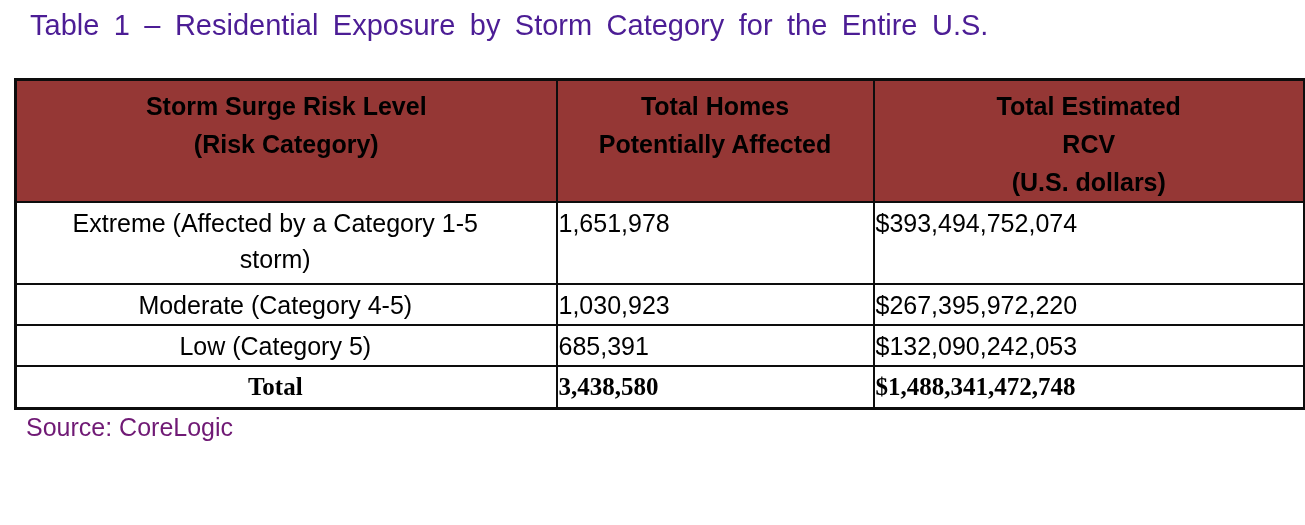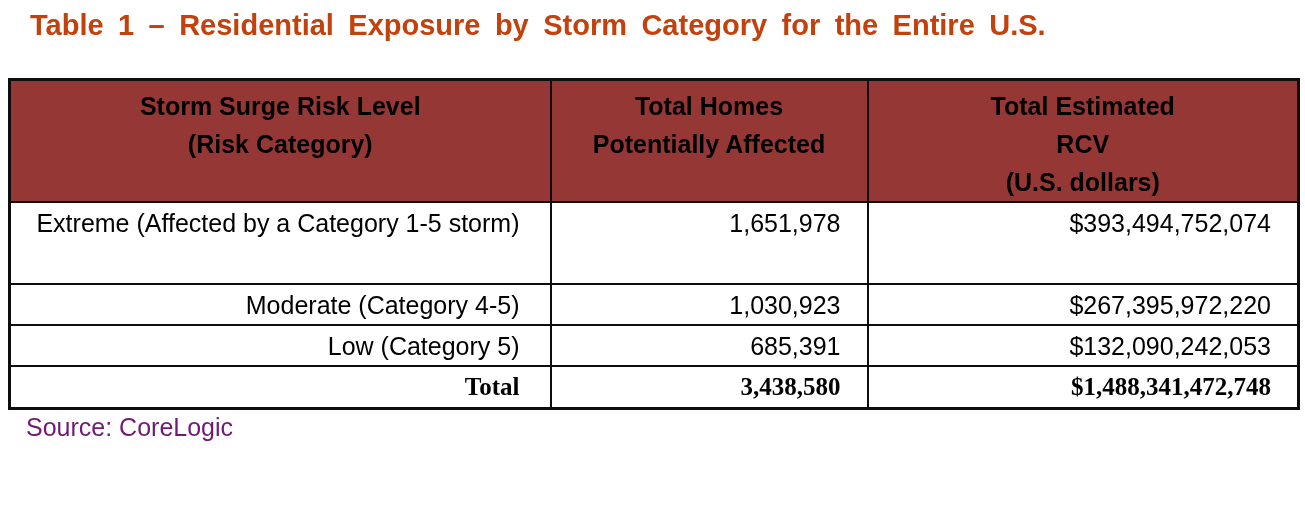--- a/index.html
+++ b/index.html
@@ -15,10 +15,10 @@
     margin: 0;
     padding: 9px 0 0 30px;
     font-size: 29px;
-    font-weight: bold;
+    font-weight: normal;
     letter-spacing: 0px;
     word-spacing: 0.22em;
-    color: #c2410c;
+    color: #4c1d95;
     white-space: nowrap;
   }
   table.exposure {

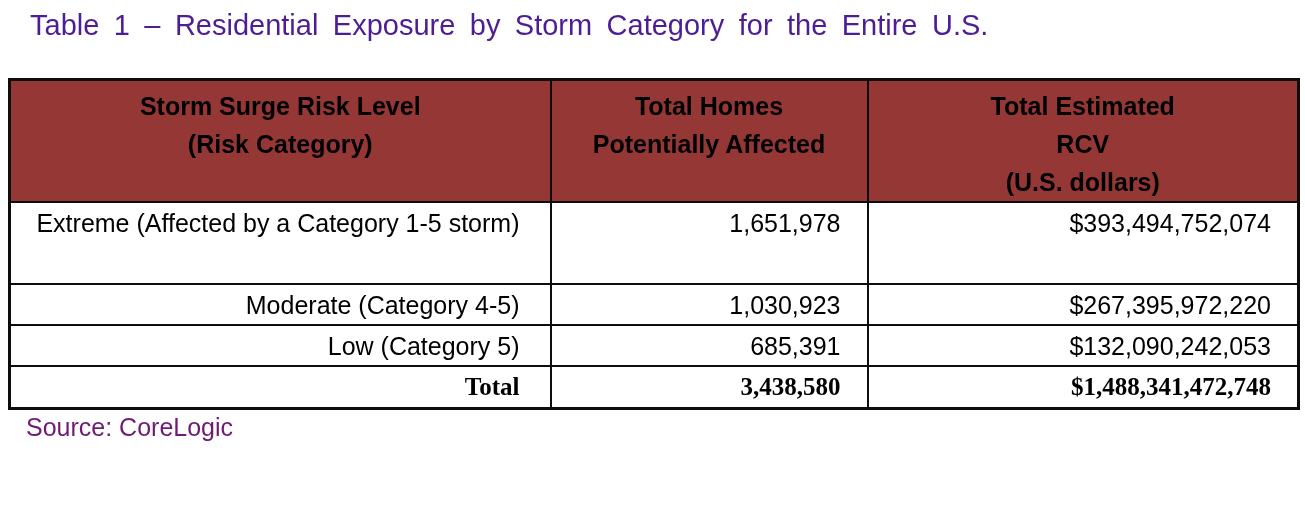--- a/index.html
+++ b/index.html
@@ -24,7 +24,7 @@
   table.exposure {
     border-collapse: collapse;
     table-layout: fixed;
-    margin: 36px 0 0 8px;
+    margin: 36px 0 0 14px;
     width: 1289px;
     border: 3px solid #0d0d0d;
   }

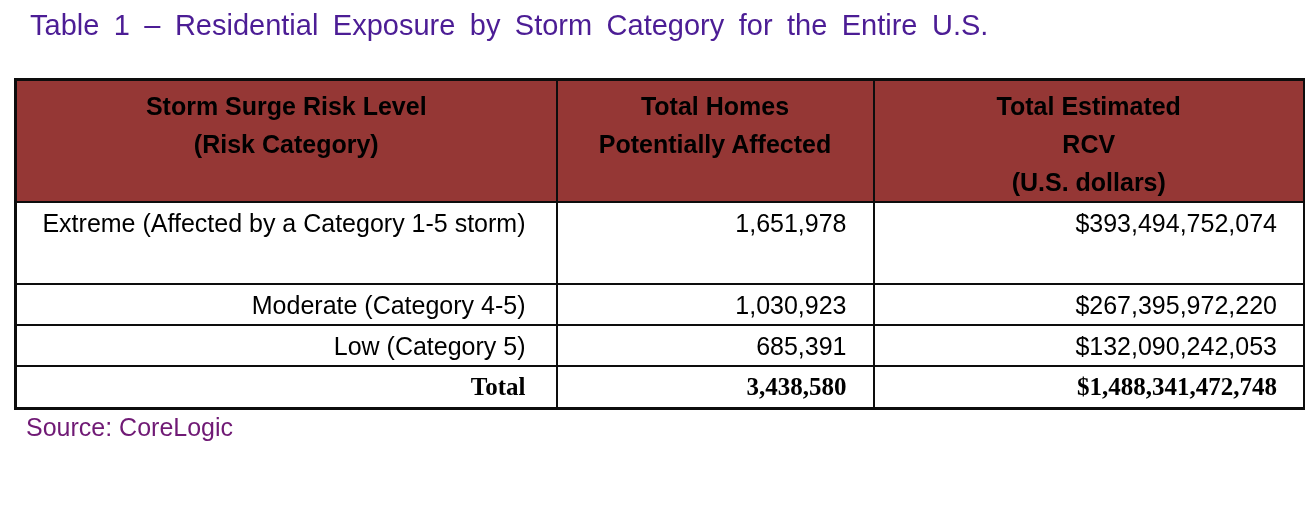--- a/index.html
+++ b/index.html
@@ -57,7 +57,7 @@
     background: #ffffff;
   }
   tbody tr.row-tall td { height: 82px; }
-  td.risk-cell  { text-align: right;  padding-left: 20px; padding-right: 30px; }
+  td.risk-cell  { text-align: center;  padding-left: 20px; padding-right: 42px; }
   td.num-cell   { text-align: right; padding-right: 26px; }
   tr.total-row td { font-weight: bold; height: 42px; font-family: Liberation Serif, serif; }
 

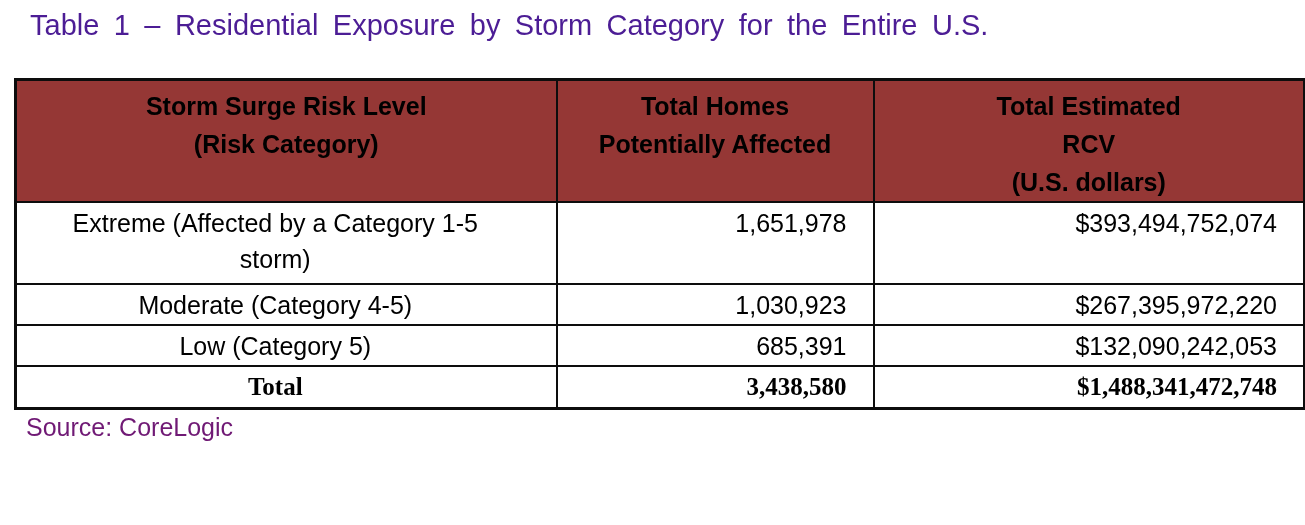--- a/index.html
+++ b/index.html
@@ -58,7 +58,7 @@
   }
   tbody tr.row-tall td { height: 82px; }
   td.risk-cell  { text-align: center;  padding-left: 20px; padding-right: 42px; }
-  td.num-cell   { text-align: right; padding-right: 26px; }
+  td.num-cell   { text-align: left; padding-right: 26px; }
   tr.total-row td { font-weight: bold; height: 42px; font-family: Liberation Serif, serif; }
 
   .source {

